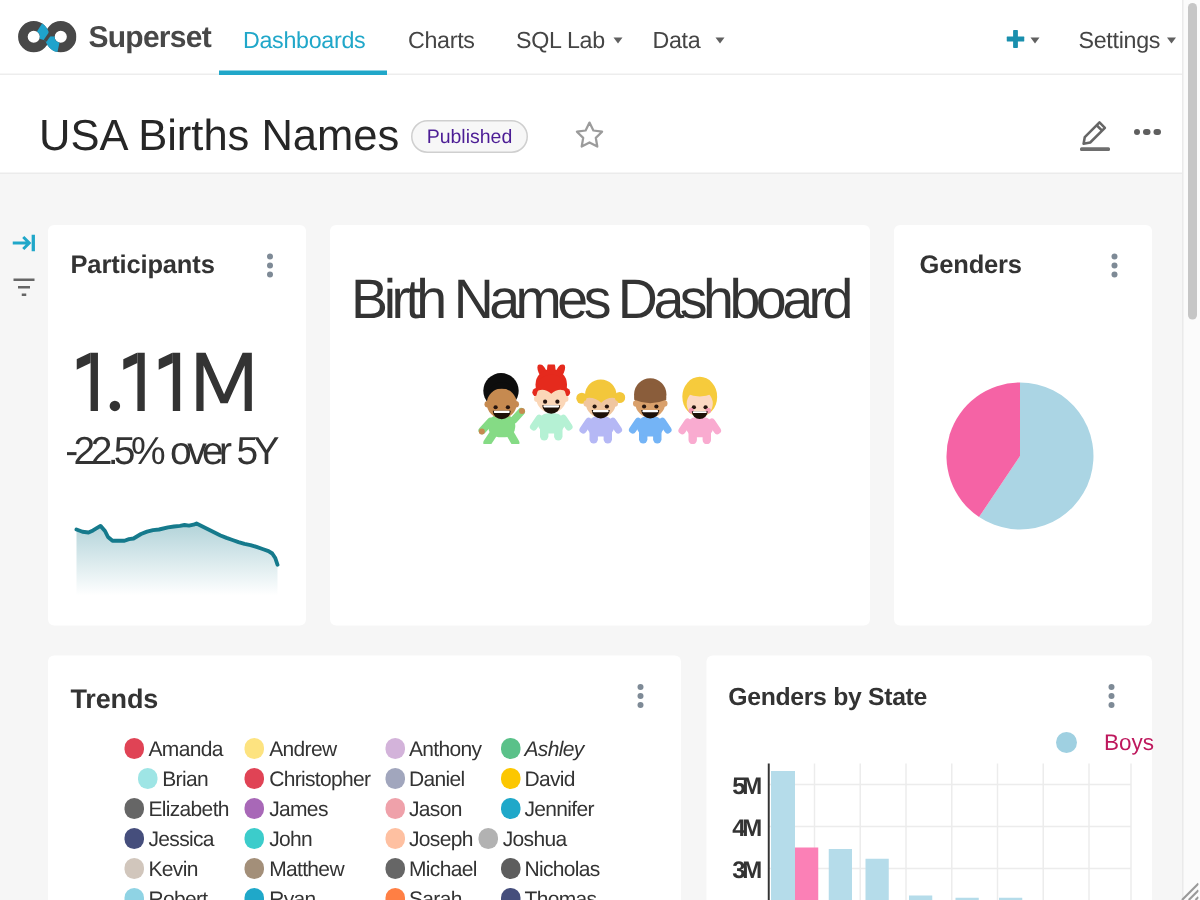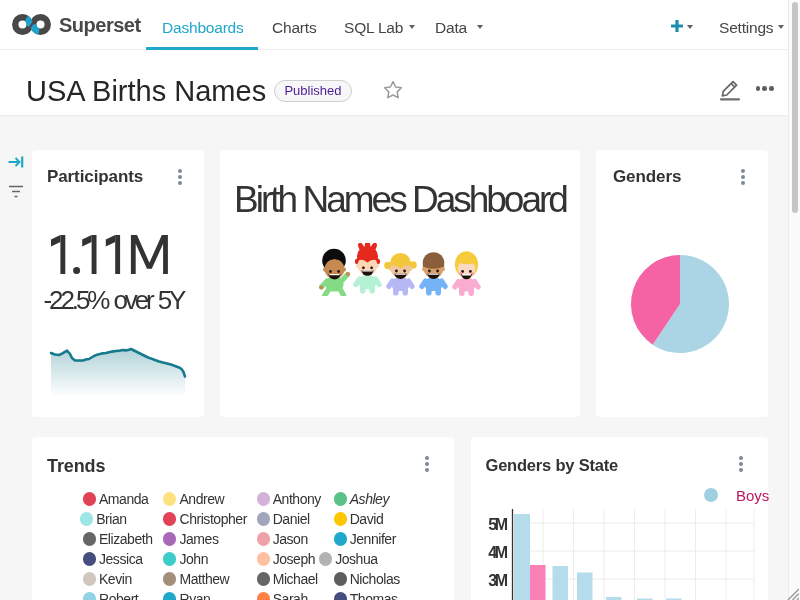--- a/index.html
+++ b/index.html
@@ -258,7 +258,7 @@
           <span class="ld" style="background:#5ac189"></span>
           <span class="ln">Ashley</span>
         </div>
-        <div class="lrow" style="left:48px;top:72px;justify-content:space-between;">
+        <div class="lrow" style="left:60px;top:72px;justify-content:space-between;">
           <span class="ld" style="background:#9ee5e5"></span>
           <span class="ln">Brian</span>
         </div>

